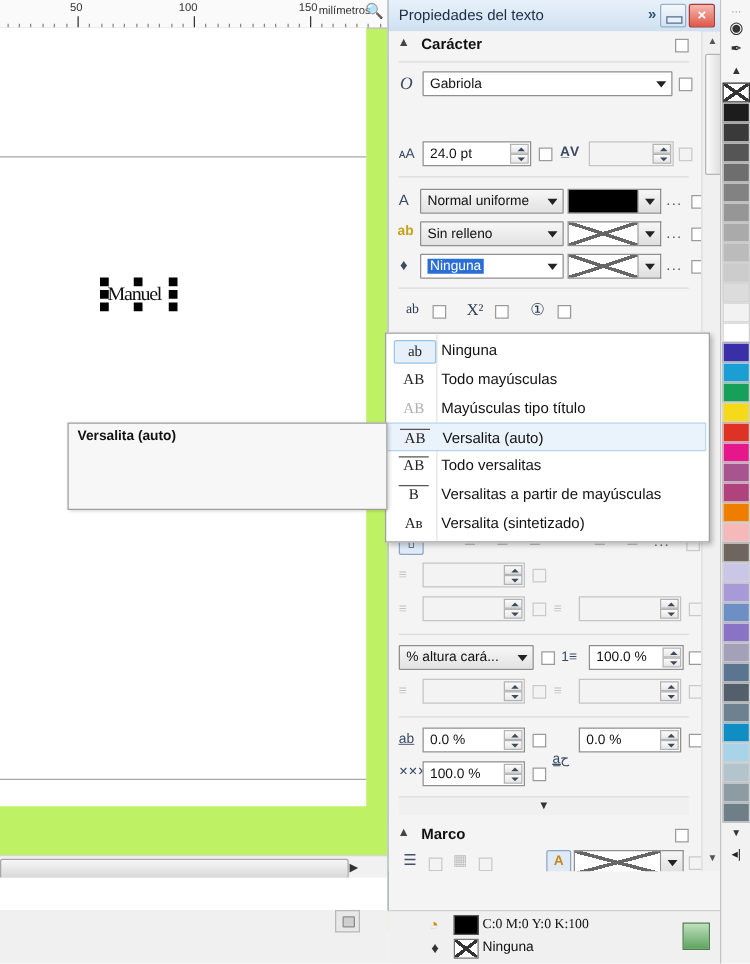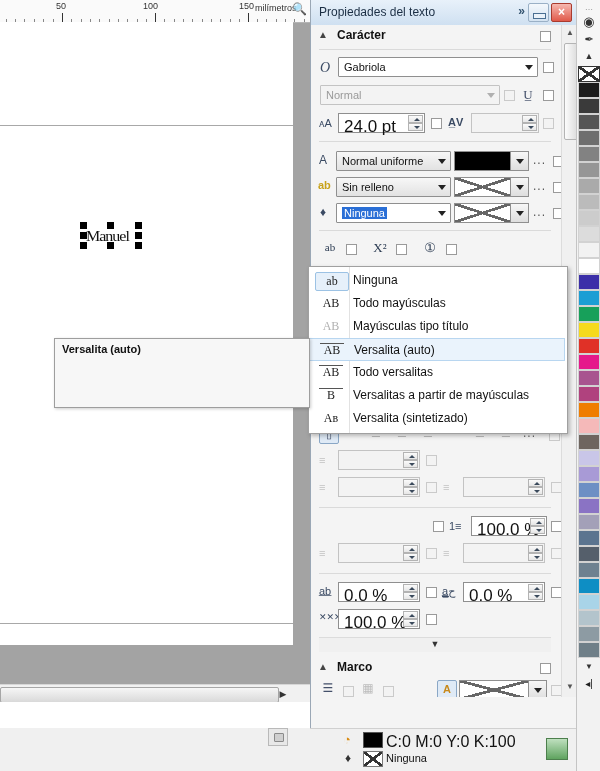--- a/index.html
+++ b/index.html
@@ -16,7 +16,7 @@
   
   #canvas-area {
     position: absolute; left: 0; top: 0; width: 310px; height: 745px;
-    background: #a3a3a3;
+    background: #bef264;
   }
   #ruler-h {
     position: absolute; left: 0; top: 0; width: 310px; height: 22px;

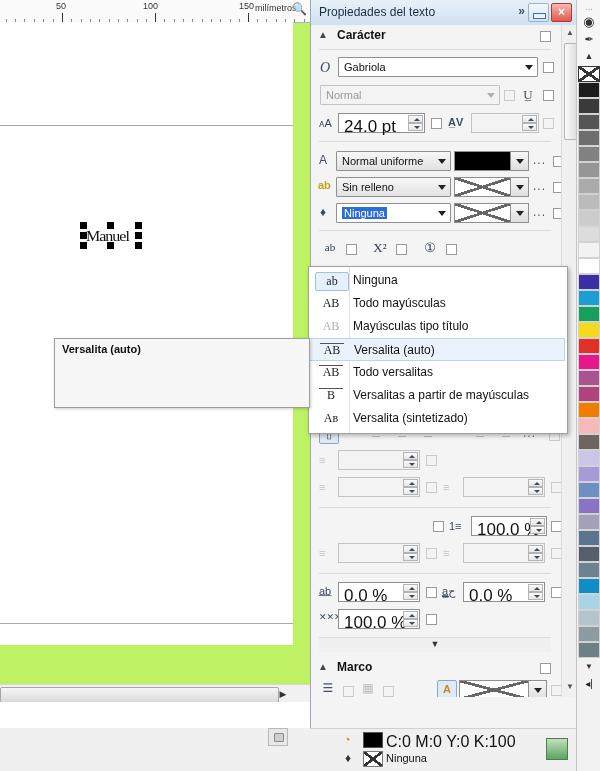--- a/index.html
+++ b/index.html
@@ -448,15 +448,6 @@
         <div class="chk" style="left:232px; top:5px;"></div>
       </div>
 
-      <div class="row" style="top:60px; height:24px;">
-        <div class="combo dis" style="left:9px; top:0; width:180px;">
-          <div class="lbl" style="color:#9a9a9a;">Normal</div>
-          <div class="arrow"></div>
-        </div>
-        <div class="chk dis" style="left:193px; top:5px;"></div>
-        <div class="iconbtn" style="left:208px; top:1px; font-size:13px; font-family:'Liberation Serif',serif;">U̲</div>
-        <div class="chk" style="left:232px; top:5px;"></div>
-      </div>
 
       <div class="row" style="top:88px; height:24px;">
         <div class="ficon" style="left:8px; top:4px; font-size:11px;">ᴀA</div>

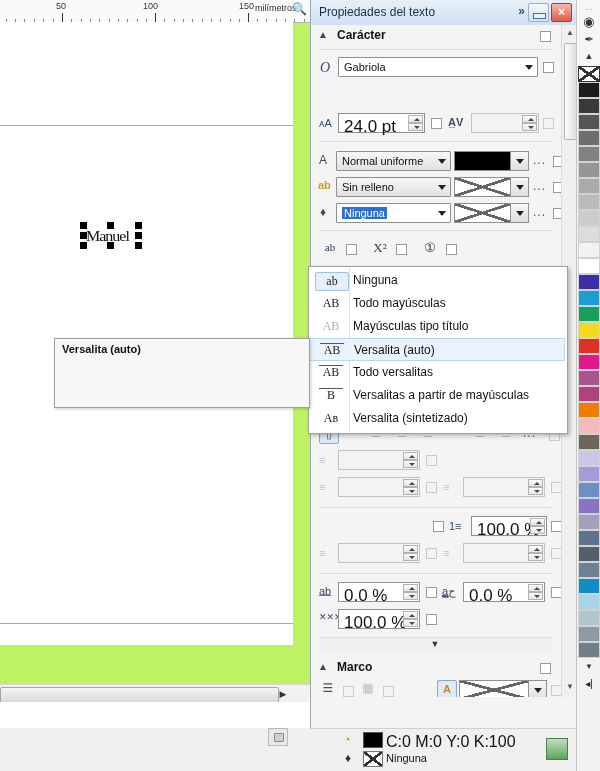--- a/index.html
+++ b/index.html
@@ -183,7 +183,7 @@
     border: 1px solid #8f8f8f; box-sizing: border-box;
   }
   .spin.dis { background: #f3f3f3; border-color: #c3c3c3; }
-  .spin .v { position: absolute; left: 5px; top: 3px; font-size: 17px; color: #111; }
+  .spin .v { position: absolute; left: 5px; top: 3px; font-size: 11px; color: #111; }
   .spin .btns {
     position: absolute; right: 1px; top: 1px; width: 15px; height: 16px;
   }

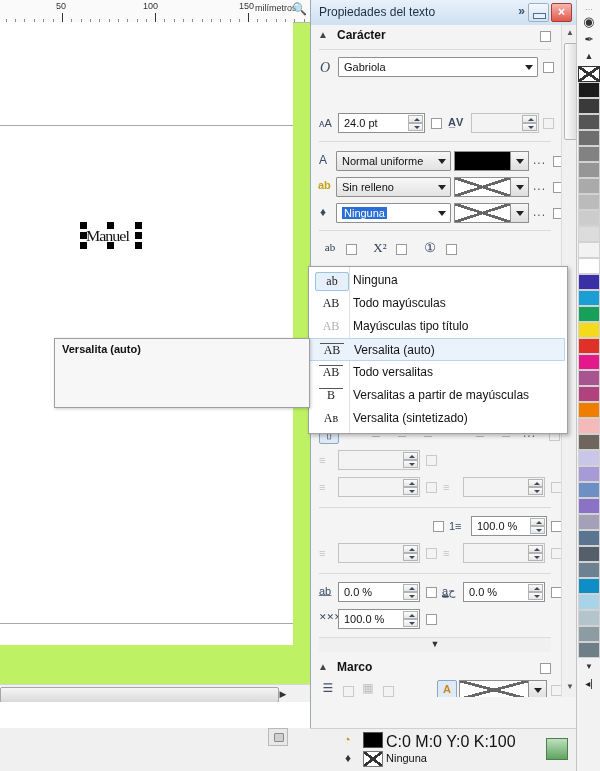--- a/index.html
+++ b/index.html
@@ -578,6 +578,10 @@
       <div class="divider" style="top:482px;"></div>
 
       <div class="row" style="top:491px; height:24px;">
+        <div class="combo grey" style="left:8px; top:0; width:108px;">
+          <div class="lbl">% altura cará...</div>
+          <div class="arrow"></div>
+        </div>
         <div class="chk" style="left:122px; top:5px;"></div>
         <div class="ficon" style="left:138px; top:4px;">1≡</div>
         <div class="spin" style="left:160px; top:0; width:76px;">

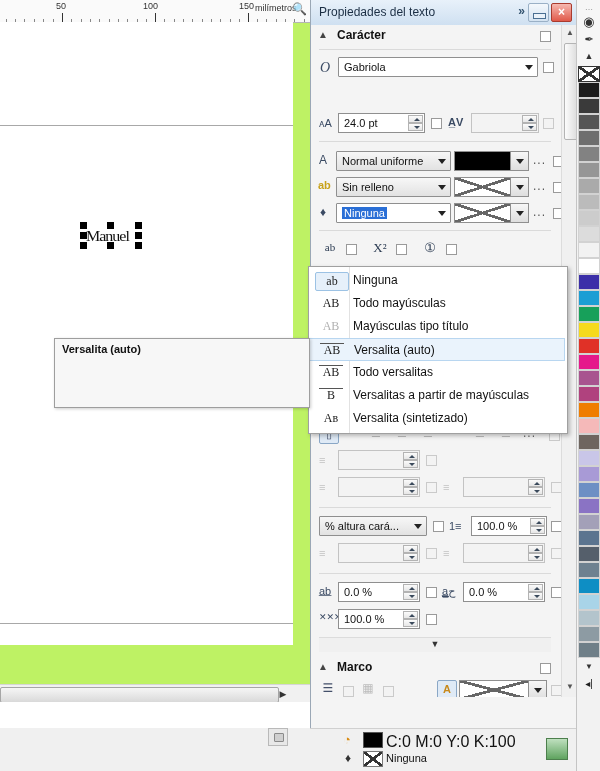--- a/index.html
+++ b/index.html
@@ -627,7 +627,7 @@
           </div>
         </div>
         <div class="chk" style="left:115px; top:5px;"></div>
-        <div class="ficon" style="left:131px; top:3px;text-decoration:underline;">a̲ح̲</div>
+        <div class="ficon" style="left:131px; top:18px;text-decoration:underline;">a̲ح̲</div>
         <div class="spin" style="left:152px; top:0; width:82px;">
           <div class="v">0.0 %</div>
           <div class="btns">

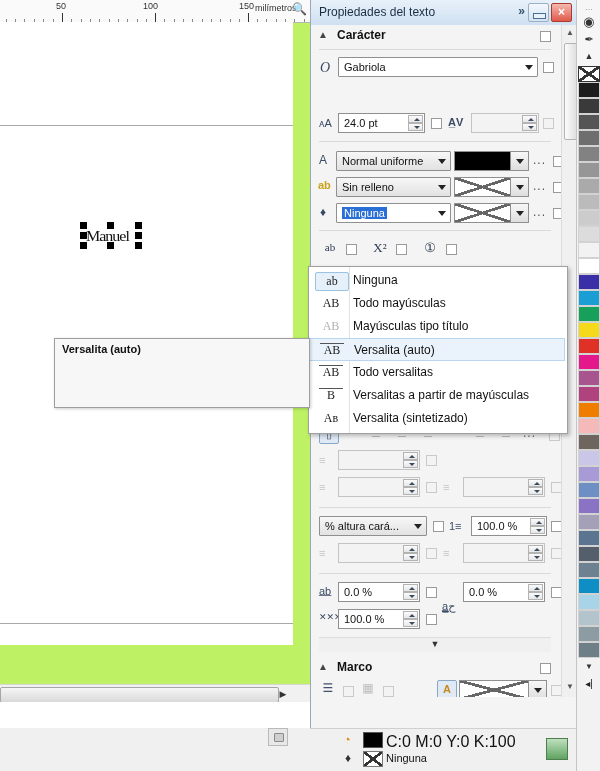--- a/index.html
+++ b/index.html
@@ -329,7 +329,7 @@
     position:absolute; left:53px; top:3px; width:18px; height:14px;
     background:#000; border:1px solid #555;
   }
-  #sb-fill-txt { position:absolute; left:76px; top:4px; font-size:16px; color:#111; }
+  #sb-fill-txt { position:absolute; left:76px; top:4px; font-size:11px; color:#111;font-family:Liberation Serif, serif; }
   #sb-out-ico { position:absolute; left:35px; top:22px; font-size:12px; color:#333;}
   #sb-out-sw {
     position:absolute; left:53px; top:22px; width:18px; height:14px;

